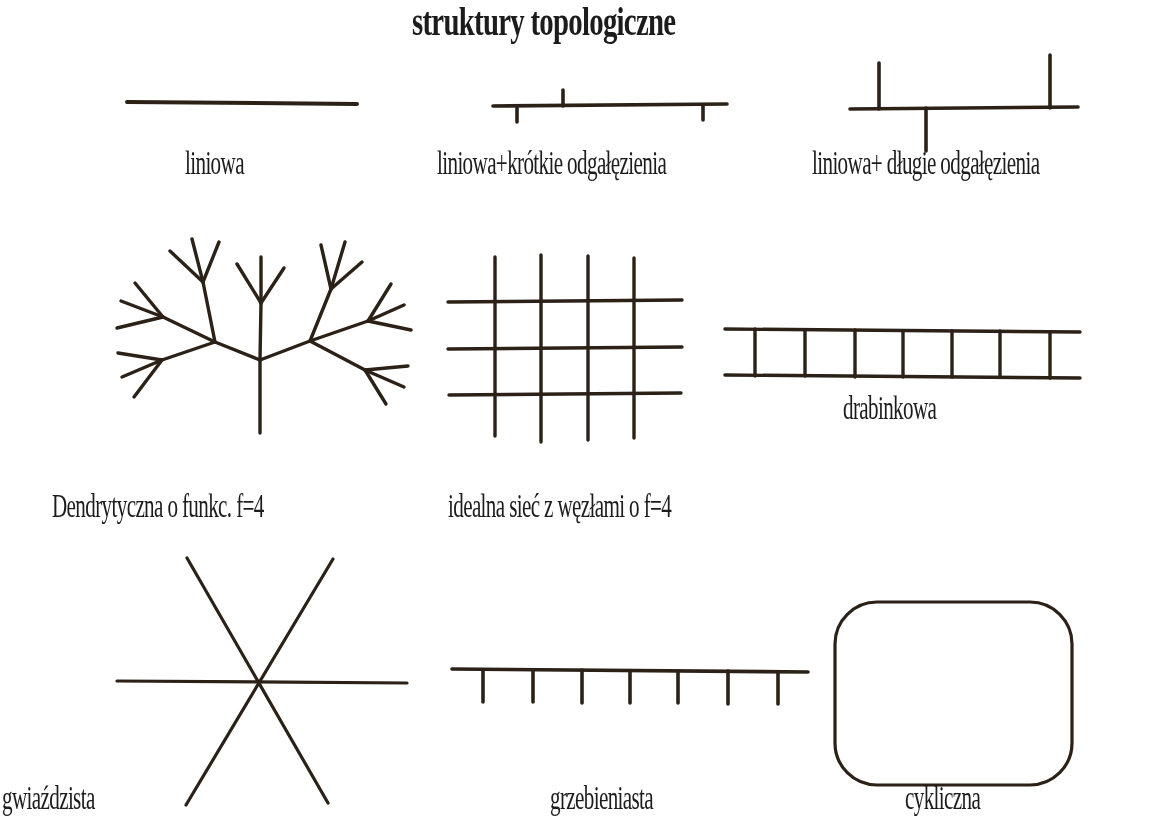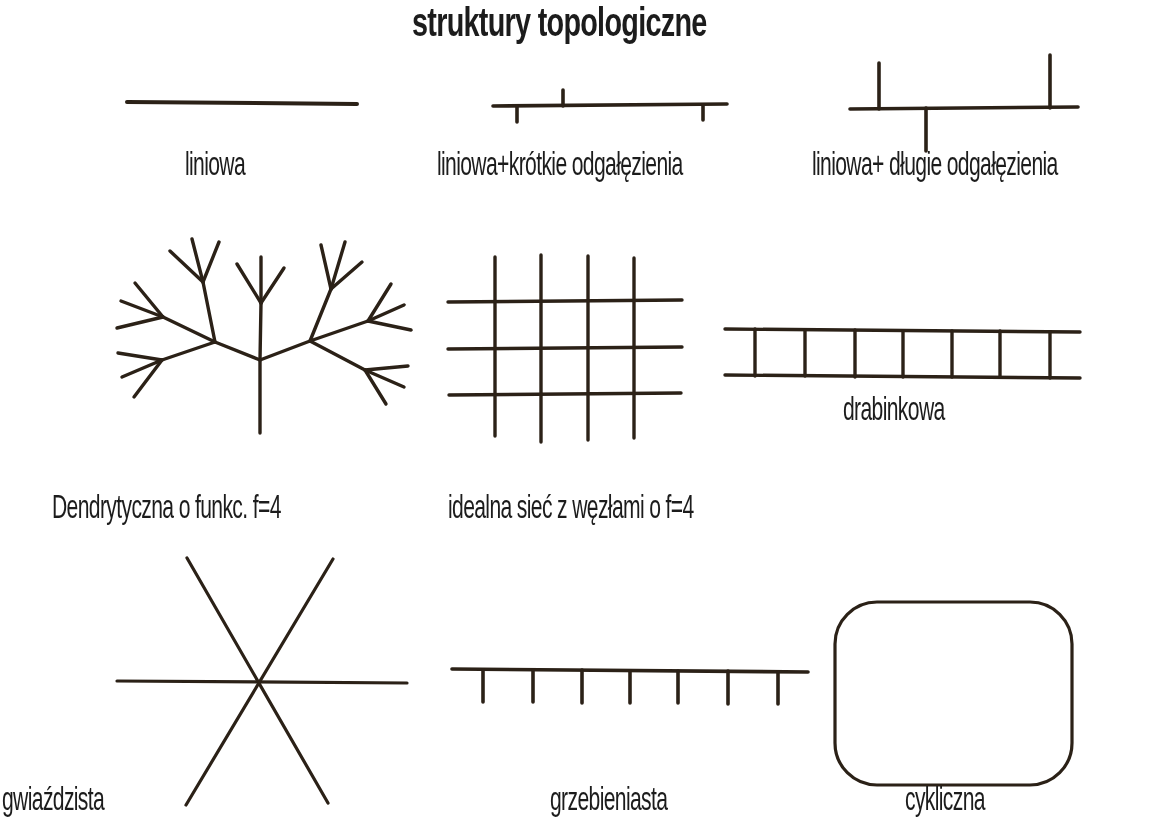--- a/index.html
+++ b/index.html
@@ -7,7 +7,7 @@
     position:relative;
     width:1160px;height:824px;
     background:var(--bg,#ffffff);
-    font-family:Liberation Sans, sans-serif;
+    font-family:Liberation Serif, serif;
     overflow:hidden;
   }
   .canvas{position:absolute;left:0;top:0;}

